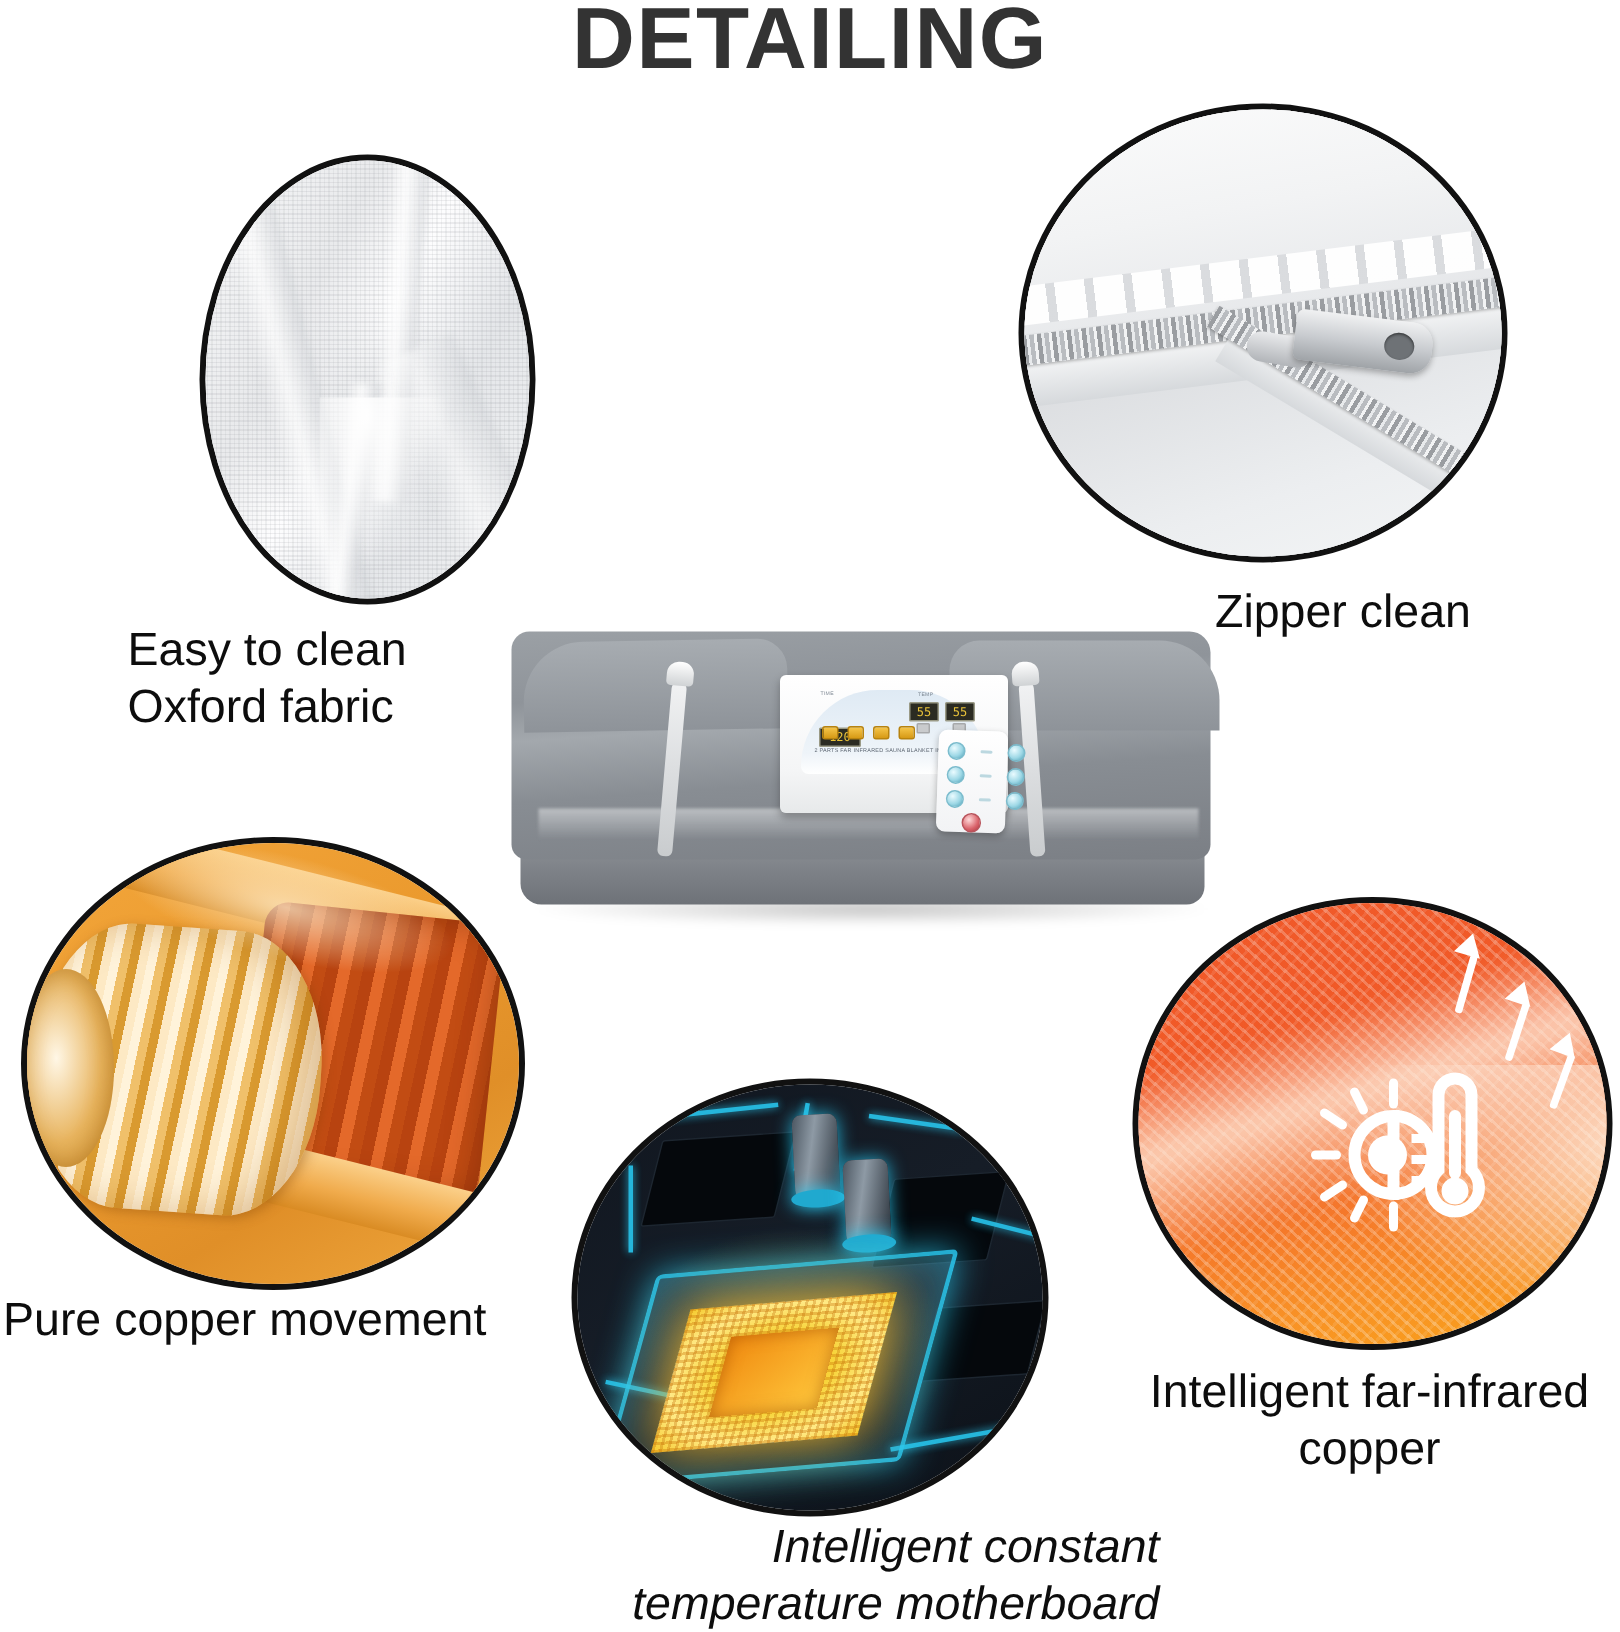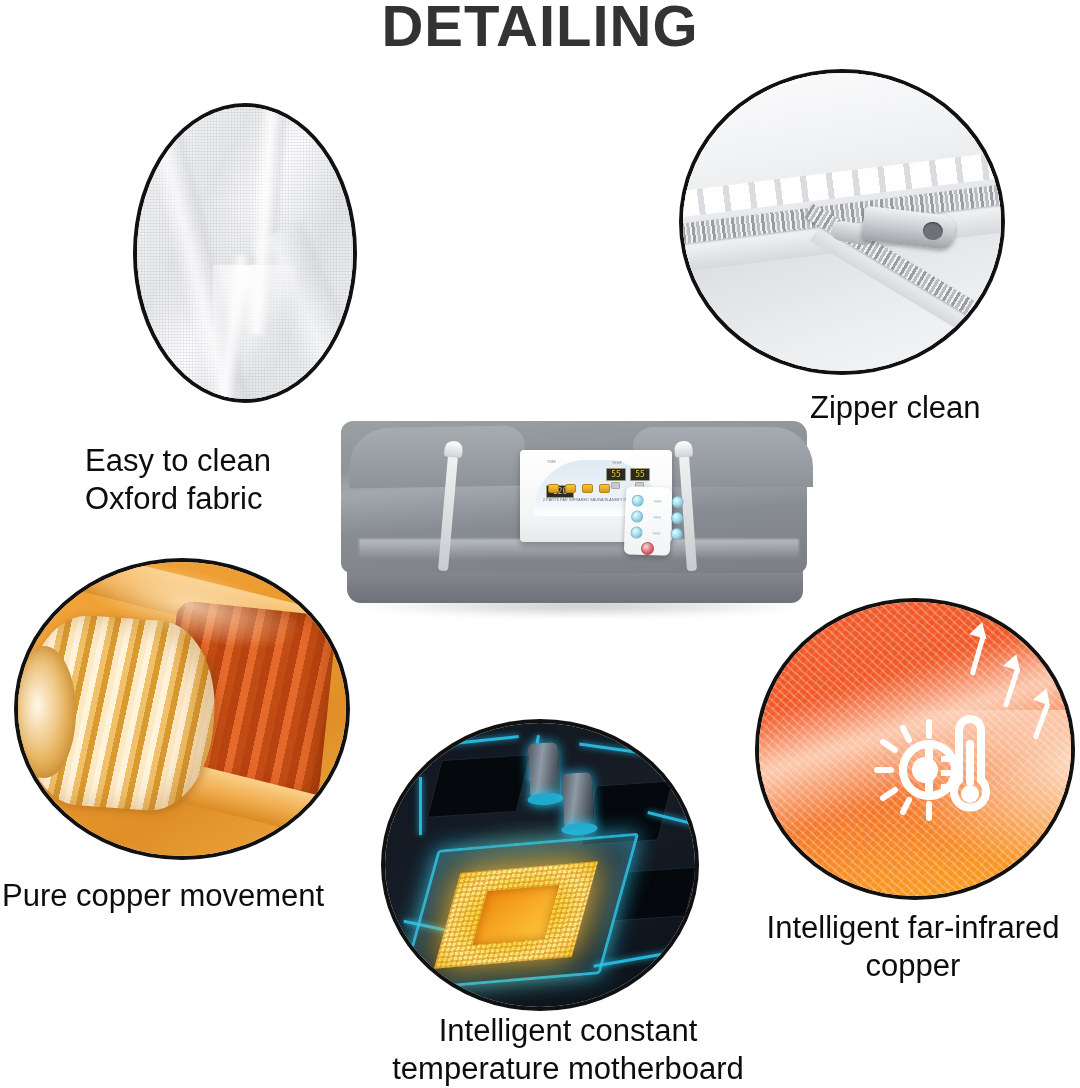--- a/index.html
+++ b/index.html
@@ -375,7 +375,7 @@
   }
 
   
-  #lbl-fabric { left: 85px;  top: 414px; margin-top: 28px; }
+  #lbl-fabric { left: 85px;  top: 414px; }
   #lbl-zipper { left: 810px; top: 389px; }
   #lbl-copper { left: 2px;   top: 861px; margin-top: 16px; }
   #lbl-board  { left: 363px; top: 1012px; text-align: center; width: 410px; }

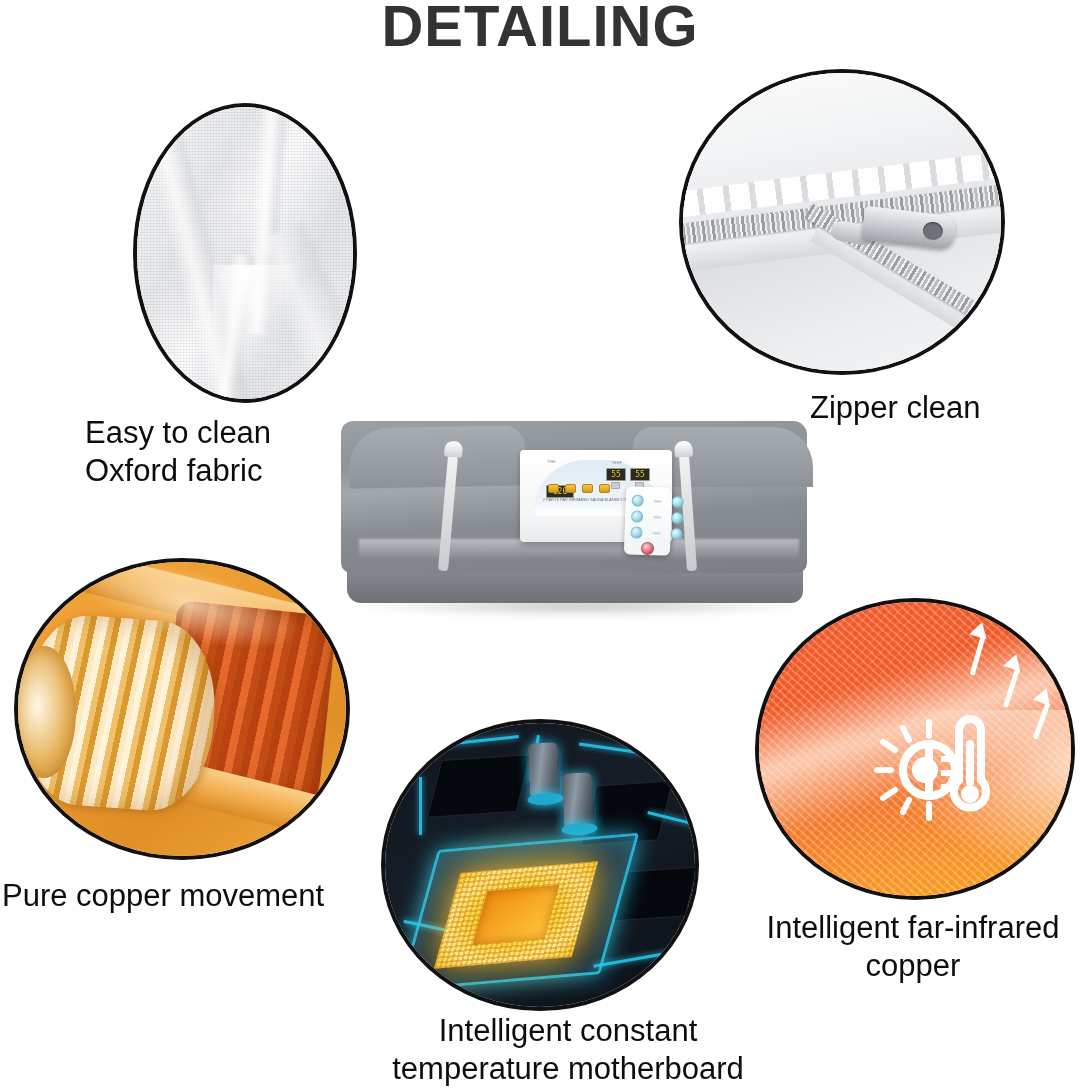--- a/index.html
+++ b/index.html
@@ -377,7 +377,7 @@
   
   #lbl-fabric { left: 85px;  top: 414px; }
   #lbl-zipper { left: 810px; top: 389px; }
-  #lbl-copper { left: 2px;   top: 861px; margin-top: 16px; }
+  #lbl-copper { left: 2px;   top: 861px; }
   #lbl-board  { left: 363px; top: 1012px; text-align: center; width: 410px; }
   #lbl-heat   { left: 748px; top: 909px;  text-align: center; width: 330px; }
 </style>

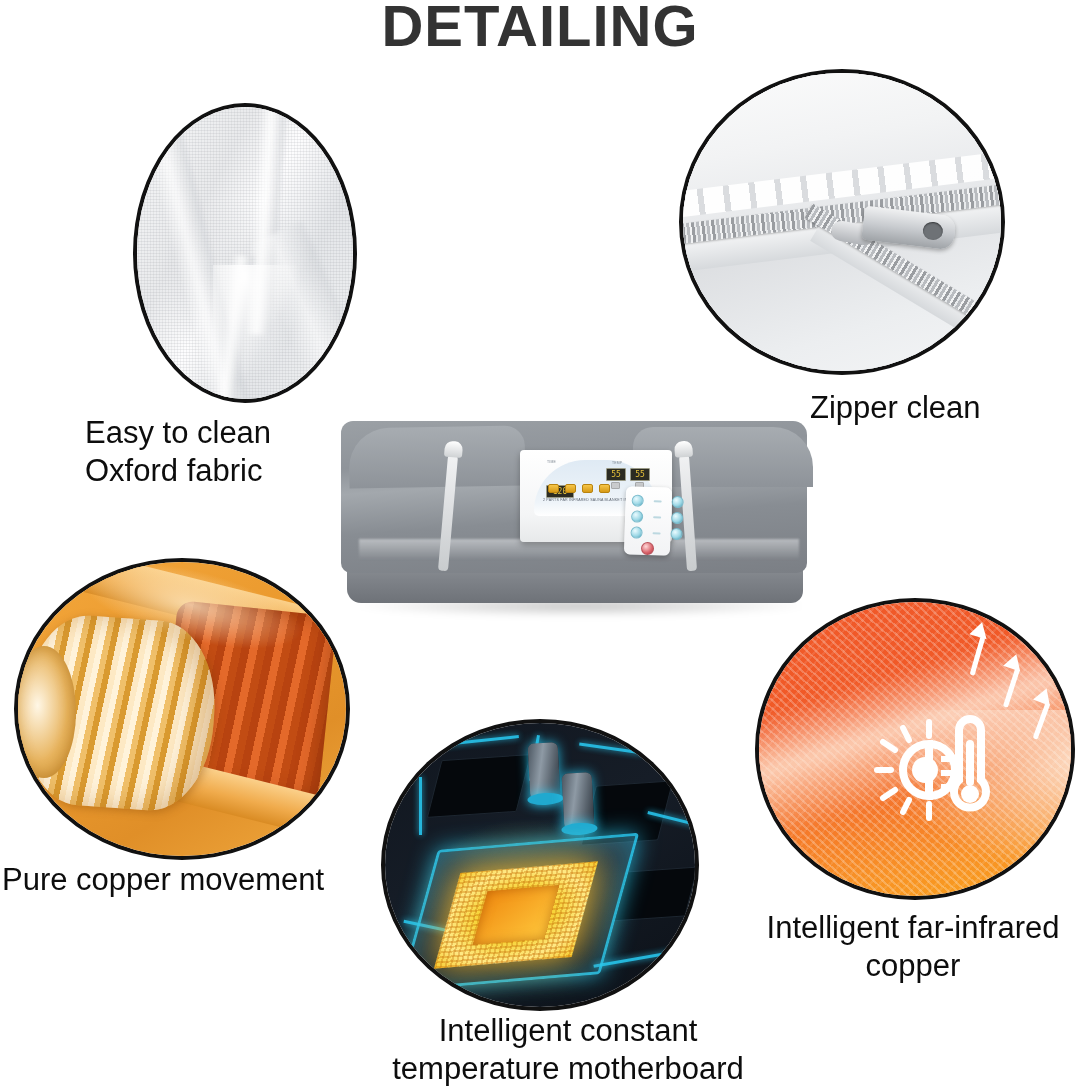--- a/index.html
+++ b/index.html
@@ -378,7 +378,7 @@
   #lbl-fabric { left: 85px;  top: 414px; }
   #lbl-zipper { left: 810px; top: 389px; }
   #lbl-copper { left: 2px;   top: 861px; }
-  #lbl-board  { left: 363px; top: 1012px; text-align: center; width: 410px; }
+  #lbl-board  { left: 363px; top: 1012px; text-align: right; width: 410px; font-style: italic; }
   #lbl-heat   { left: 748px; top: 909px;  text-align: center; width: 330px; }
 </style>
 </head>

